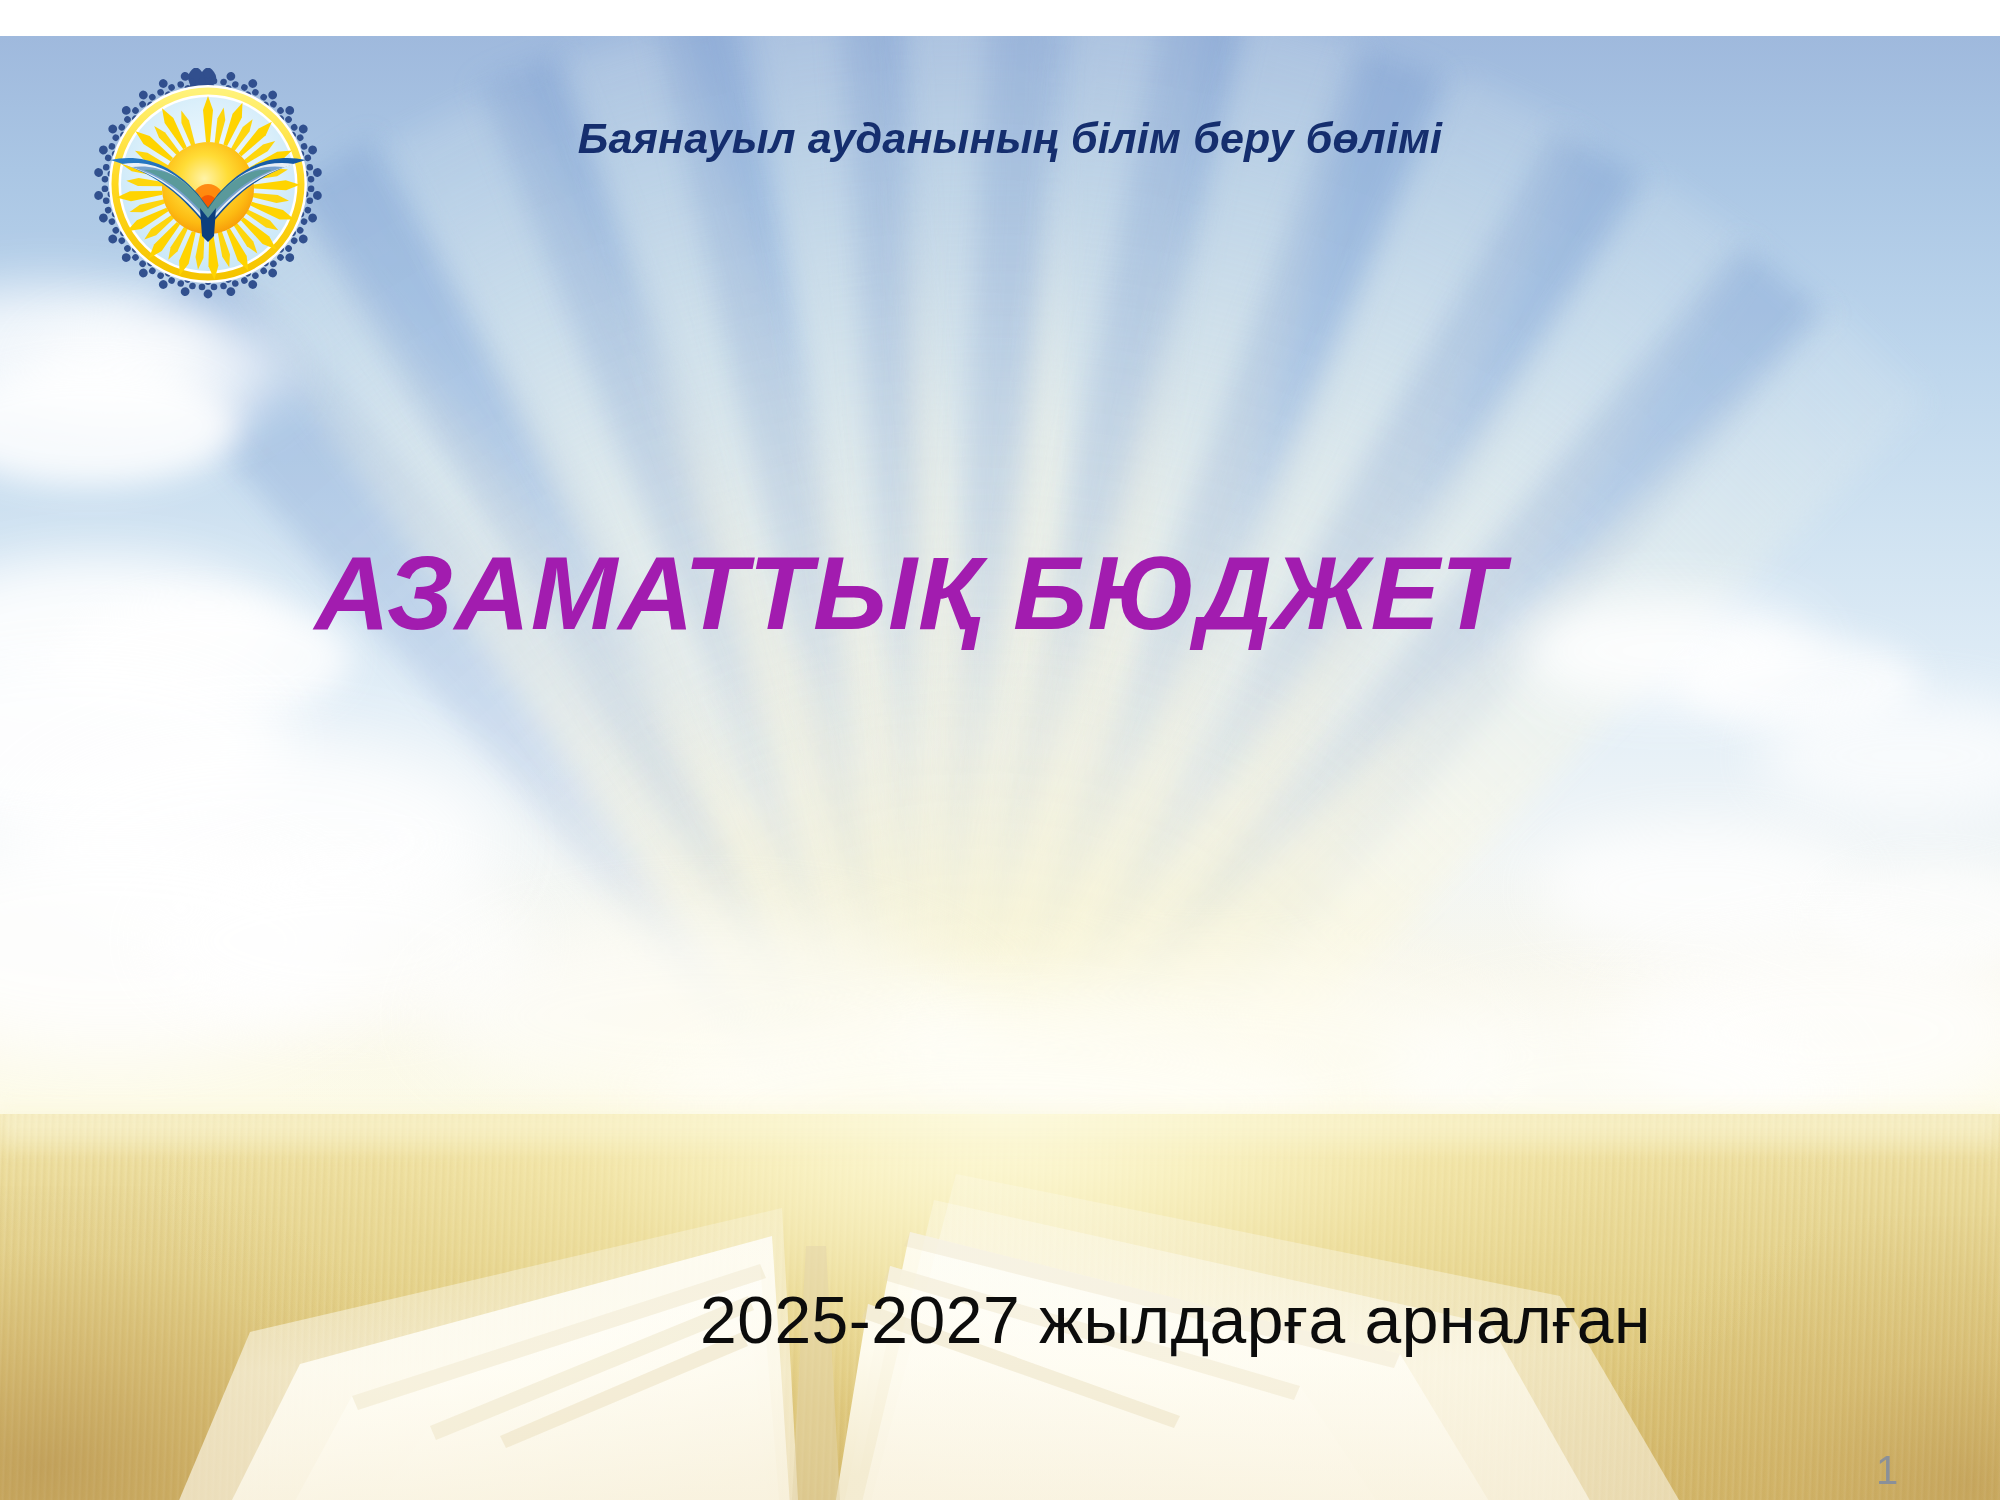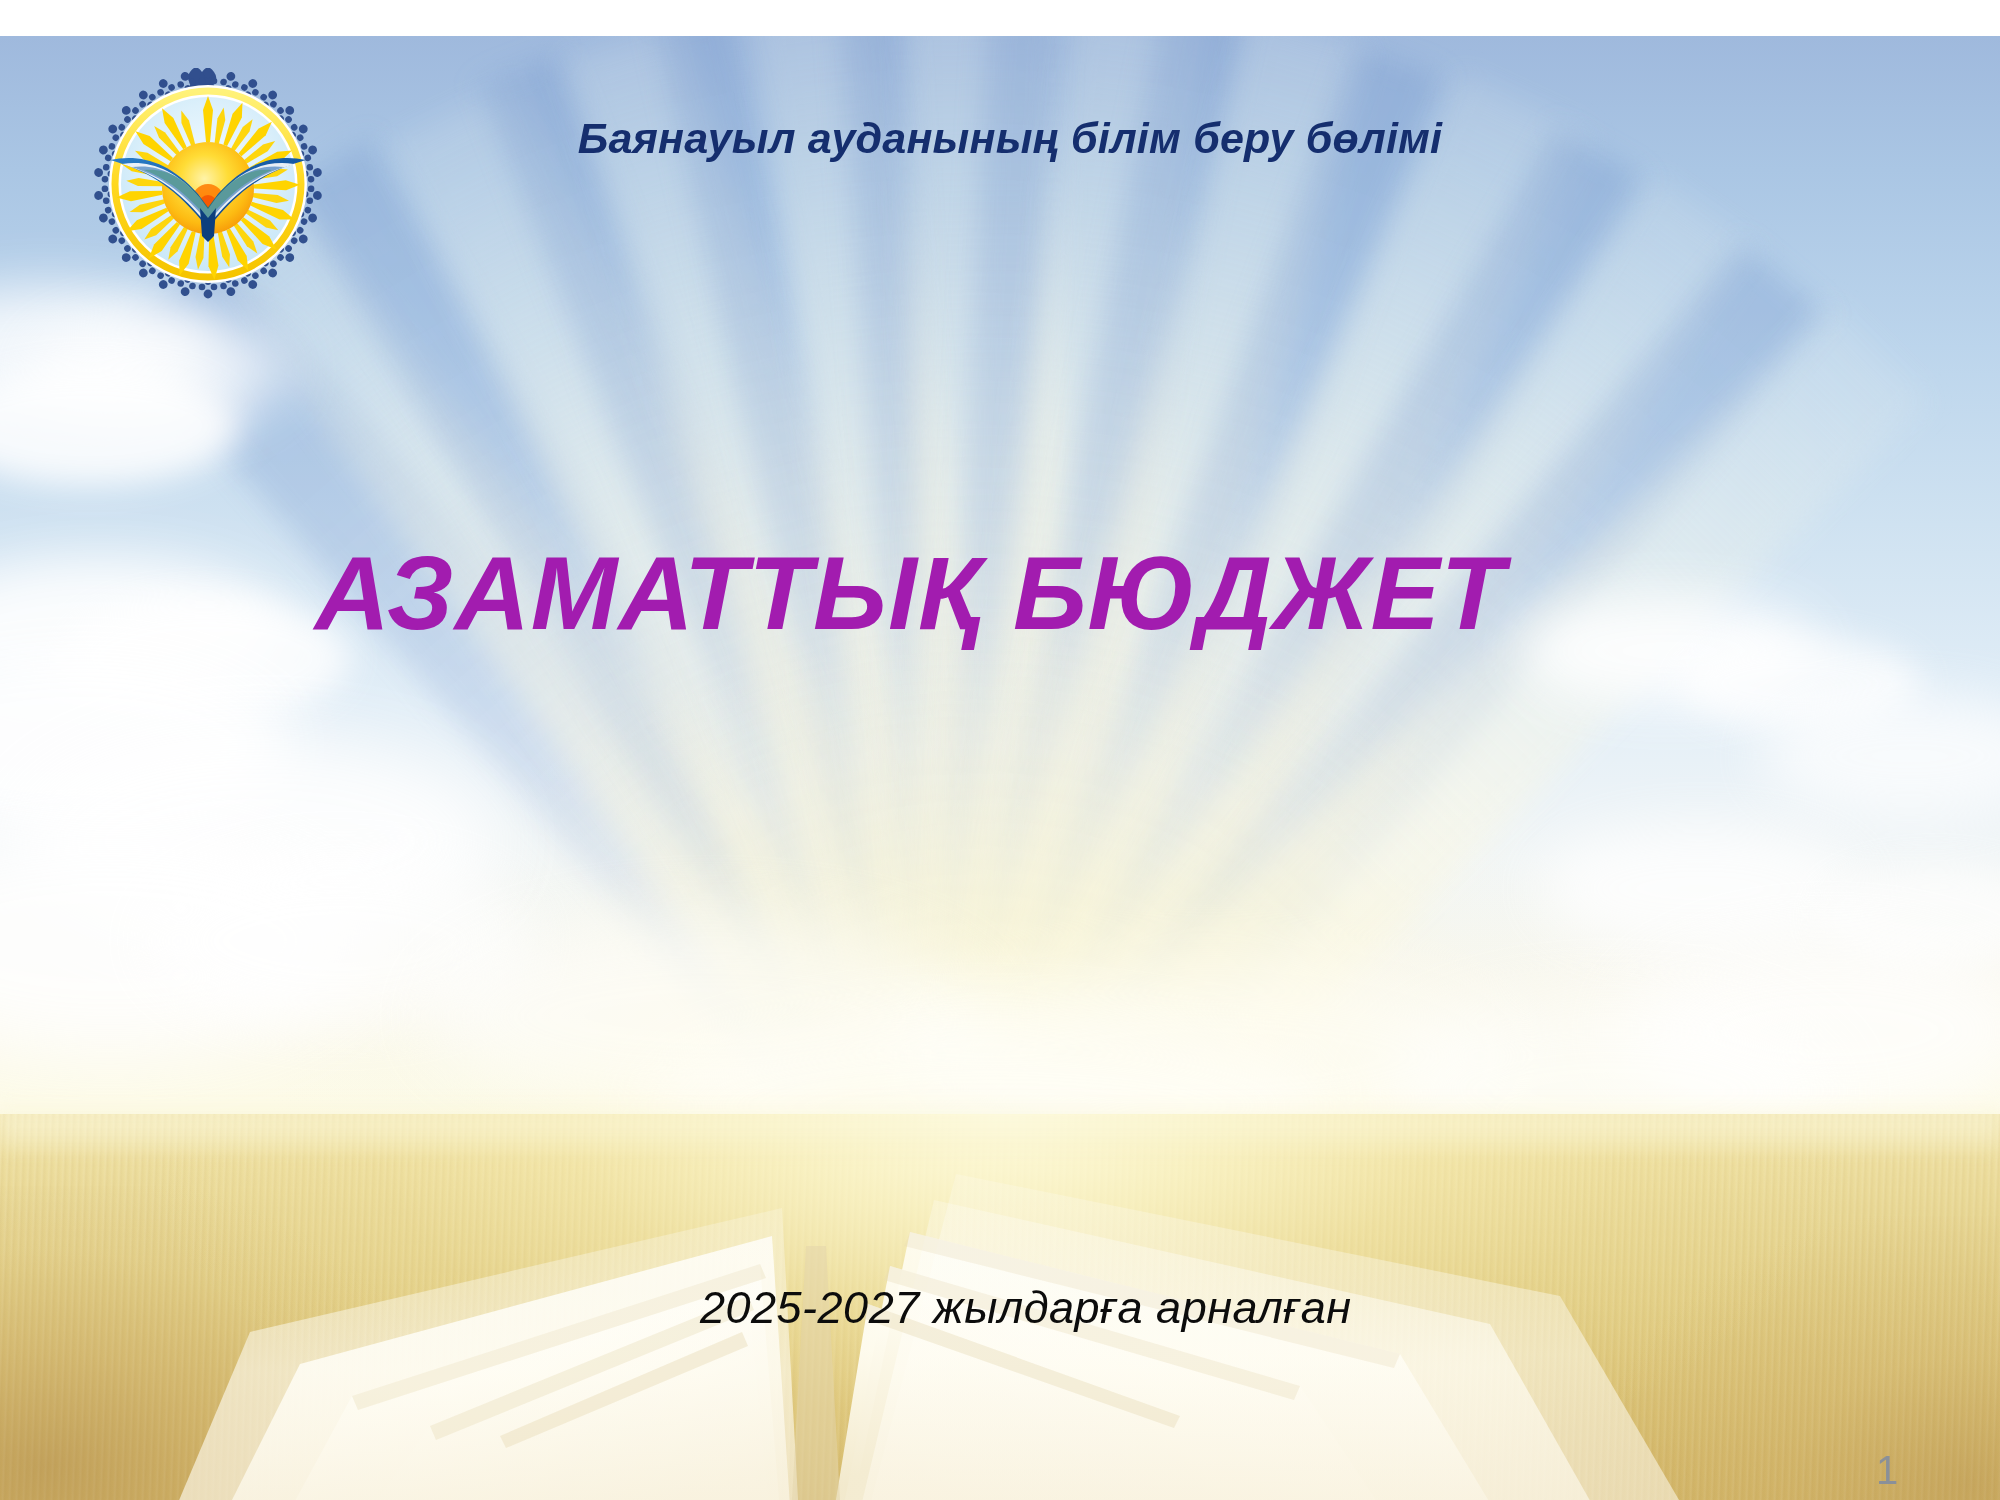--- a/index.html
+++ b/index.html
@@ -209,8 +209,7 @@
     left: 700px;
     top: 1246px;
     width: 1200px;
-    font-size: 45px;
-    font-style: italic;
+    font-size: 66px;
     font-weight: normal;
     color: #0c0c0c;
     letter-spacing: 0.5px;

